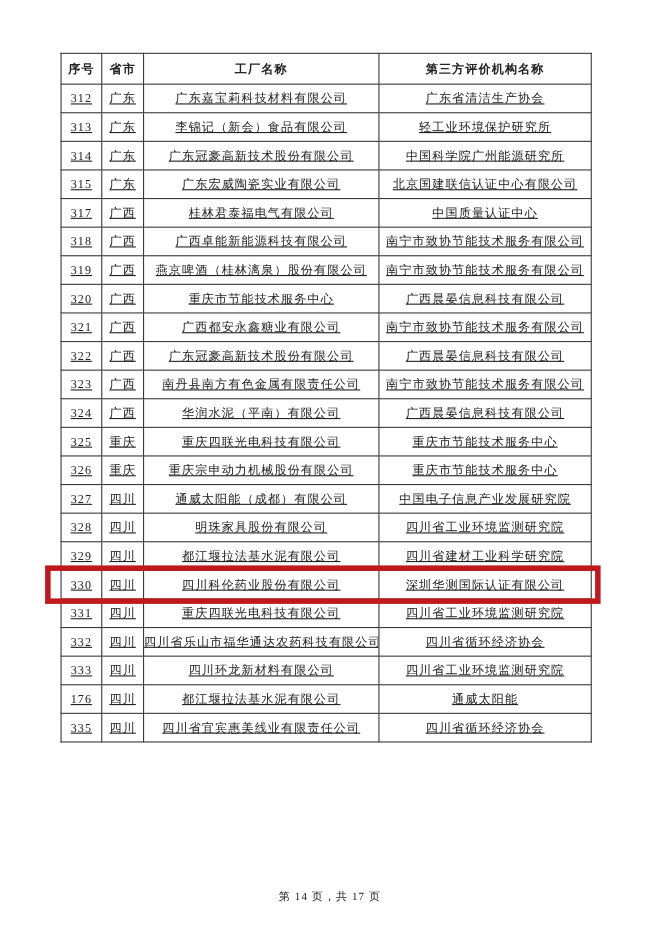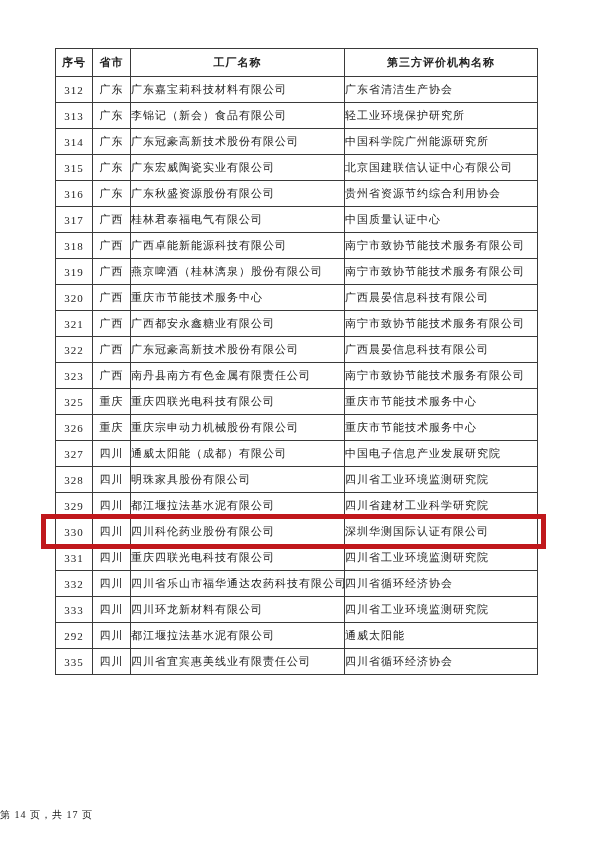--- a/index.html
+++ b/index.html
@@ -35,7 +35,7 @@
     vertical-align: middle;
   }
   table.factory-table thead tr { height: 28px; }
-  table.factory-table tbody tr { height: 26px; }
+  table.factory-table tbody tr { height: 26px; text-decoration: underline; }
   th { font-weight: bold; text-align: center; }
   .c-no, .c-prov { text-align: center; }
   .c-factory, .c-eval {

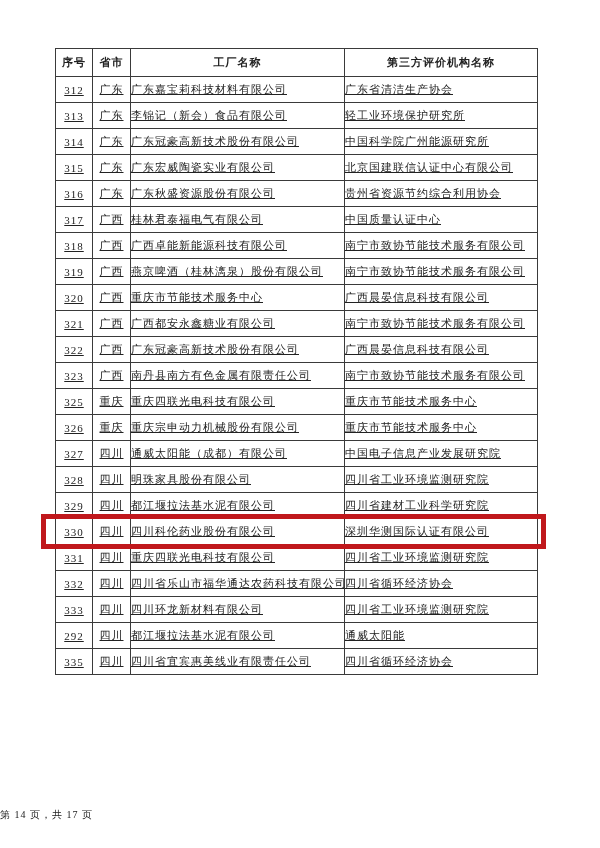--- a/index.html
+++ b/index.html
@@ -39,7 +39,7 @@
   th { font-weight: bold; text-align: center; }
   .c-no, .c-prov { text-align: center; }
   .c-factory, .c-eval {
-    text-align: left;
+    text-align: center;
     padding-left: 6px;
     padding-right: 3px;
   }

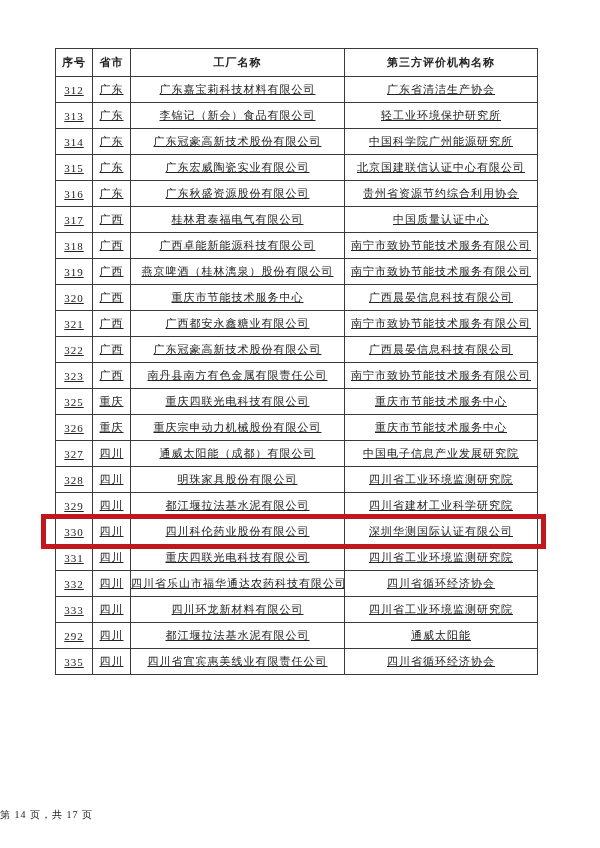--- a/index.html
+++ b/index.html
@@ -114,12 +114,6 @@
     <td class="c-eval">北京国建联信认证中心有限公司</td>
   </tr>
         <tr>
-    <td class="c-no">316</td>
-    <td class="c-prov">广东</td>
-    <td class="c-factory">广东秋盛资源股份有限公司</td>
-    <td class="c-eval">贵州省资源节约综合利用协会</td>
-  </tr>
-        <tr>
     <td class="c-no">317</td>
     <td class="c-prov">广西</td>
     <td class="c-factory">桂林君泰福电气有限公司</td>

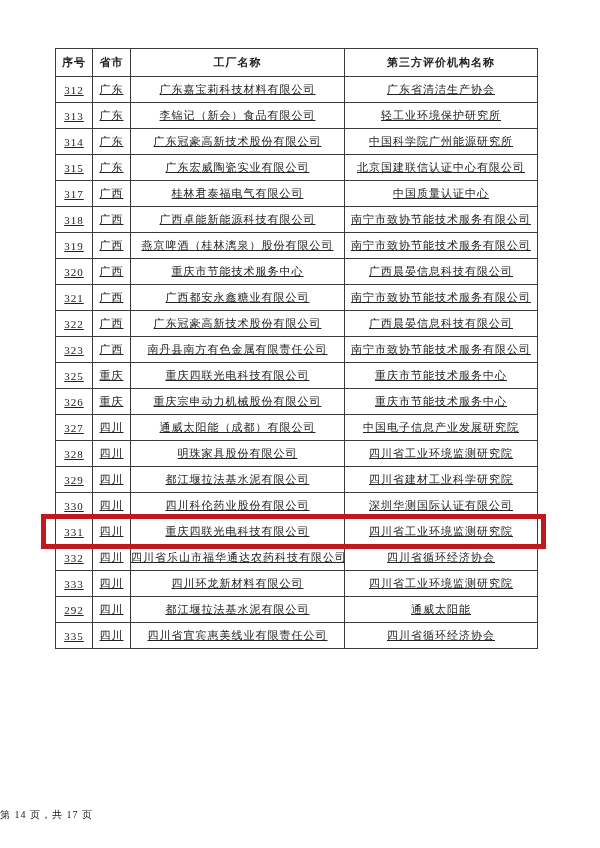--- a/index.html
+++ b/index.html
@@ -156,6 +156,12 @@
     <td class="c-eval">南宁市致协节能技术服务有限公司</td>
   </tr>
         <tr>
+    <td class="c-no">324</td>
+    <td class="c-prov">广西</td>
+    <td class="c-factory">华润水泥（平南）有限公司</td>
+    <td class="c-eval">广西晨晏信息科技有限公司</td>
+  </tr>
+        <tr>
     <td class="c-no">325</td>
     <td class="c-prov">重庆</td>
     <td class="c-factory">重庆四联光电科技有限公司</td>

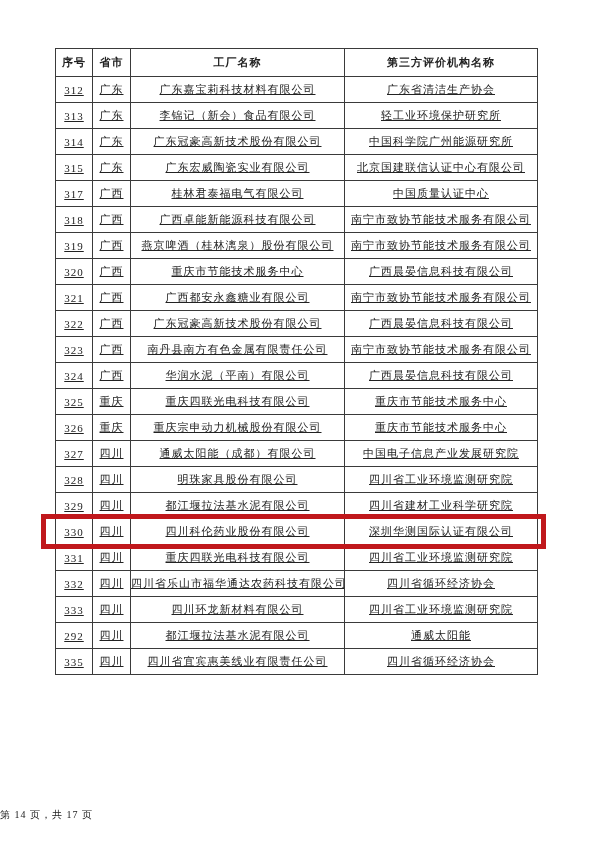--- a/index.html
+++ b/index.html
@@ -216,7 +216,7 @@
     <td class="c-eval">四川省工业环境监测研究院</td>
   </tr>
         <tr>
-    <td class="c-no">292</td>
+    <td class="c-no">176</td>
     <td class="c-prov">四川</td>
     <td class="c-factory">都江堰拉法基水泥有限公司</td>
     <td class="c-eval">通威太阳能</td>

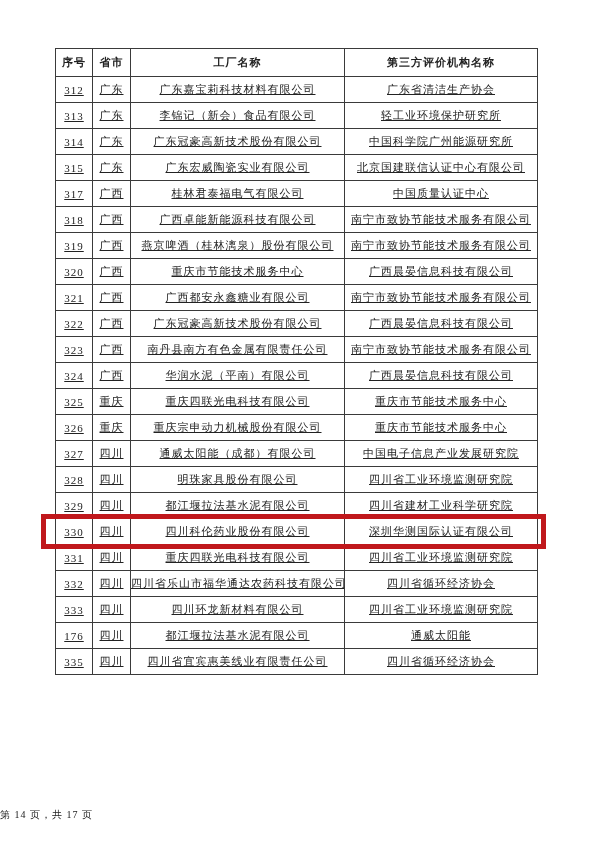--- a/index.html
+++ b/index.html
@@ -62,7 +62,7 @@
     left: 0;
     top: 808px;
     width: 100%;
-    text-align: left;
+    text-align: center;
     font-size: 10px;
     letter-spacing: 1px;
     color: #222222;

